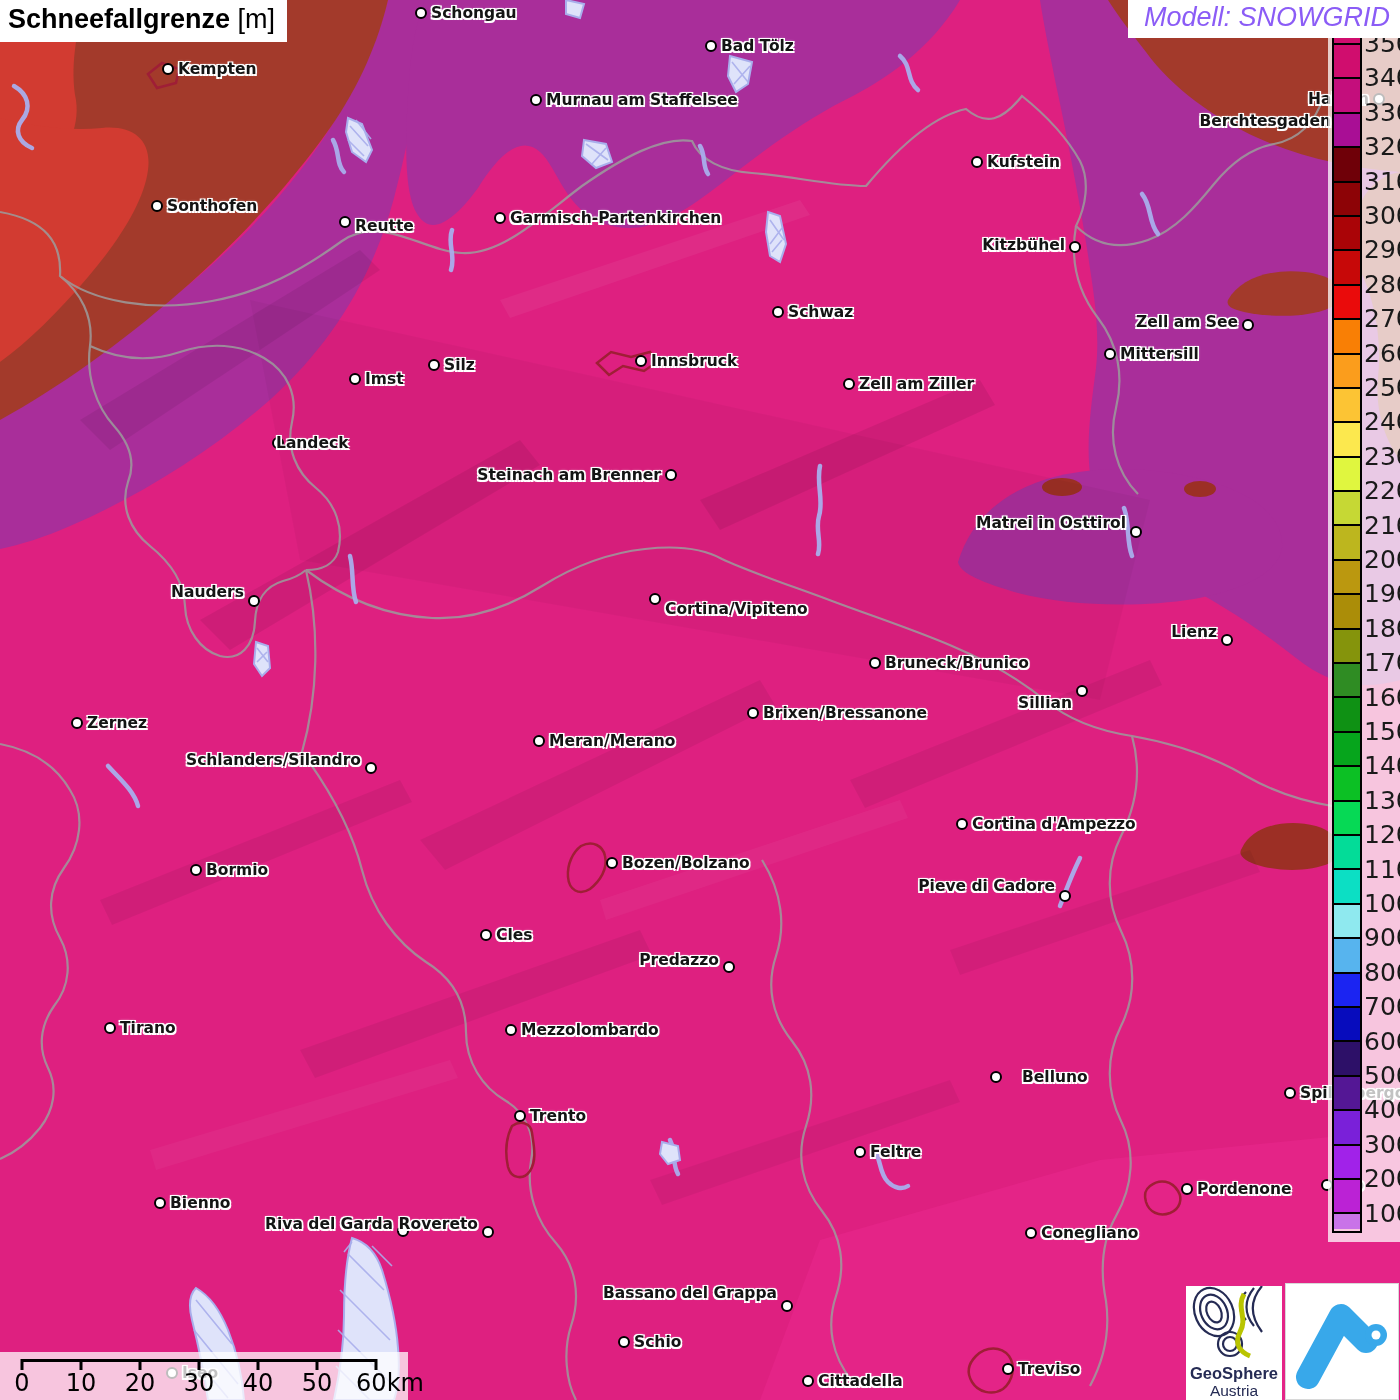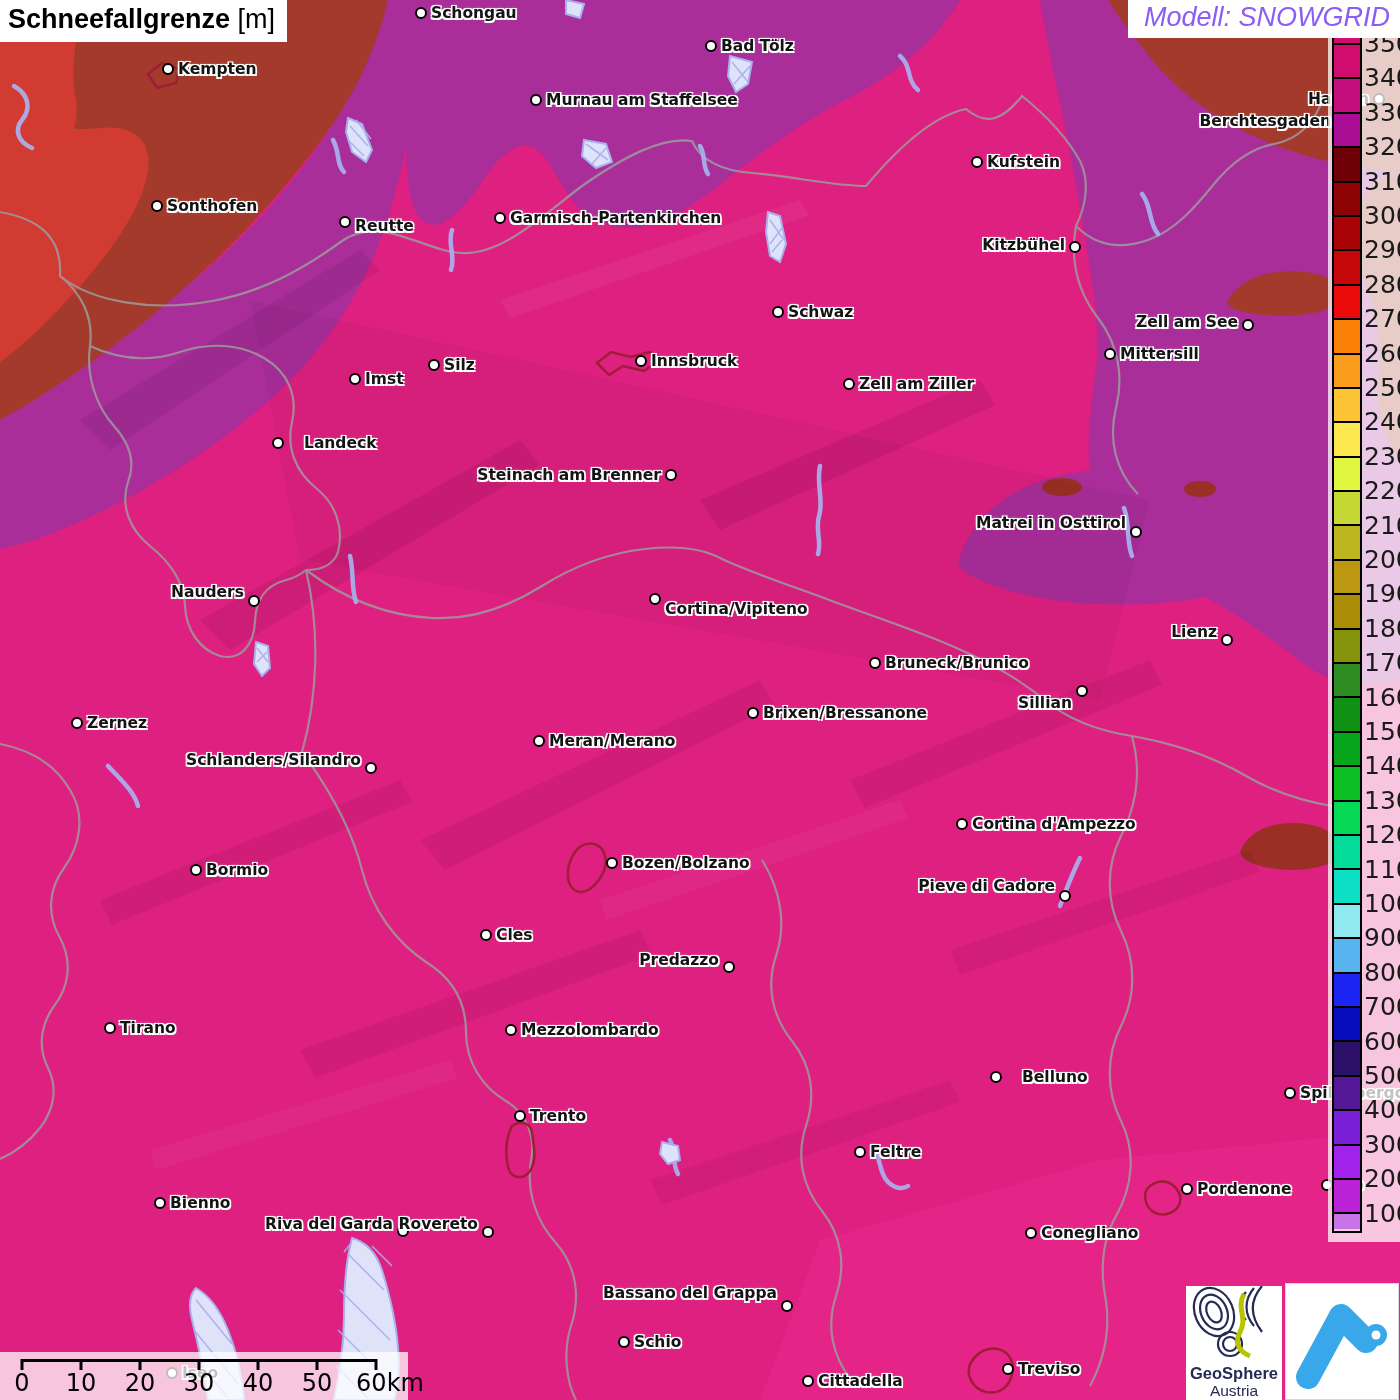--- a/index.html
+++ b/index.html
@@ -189,7 +189,7 @@
       <div class="city-dot" style="left: 843px; top: 378px;"></div>
       <div class="city-label" style="top: 384px; left: 859px;">Zell am Ziller</div>
       <div class="city-dot" style="left: 272px; top: 437px;"></div>
-      <div class="city-label" style="top: 443px; left: 288px; padding-left: 16px;">Landeck</div>
+      <div class="city-label" style="top: 443px; left: 276px;">Landeck</div>
       <div class="city-dot" style="left: 665px; top: 469px;"></div>
       <div class="city-label" style="top: 475px; right: 739px;">Steinach am Brenner</div>
       <div class="city-dot" style="left: 1130px; top: 526px;"></div>

